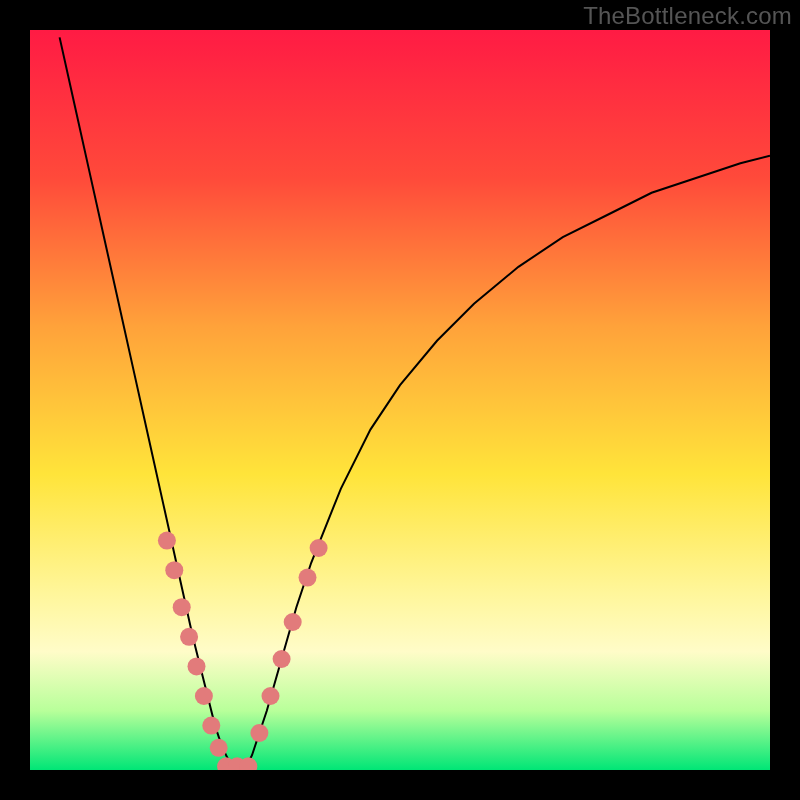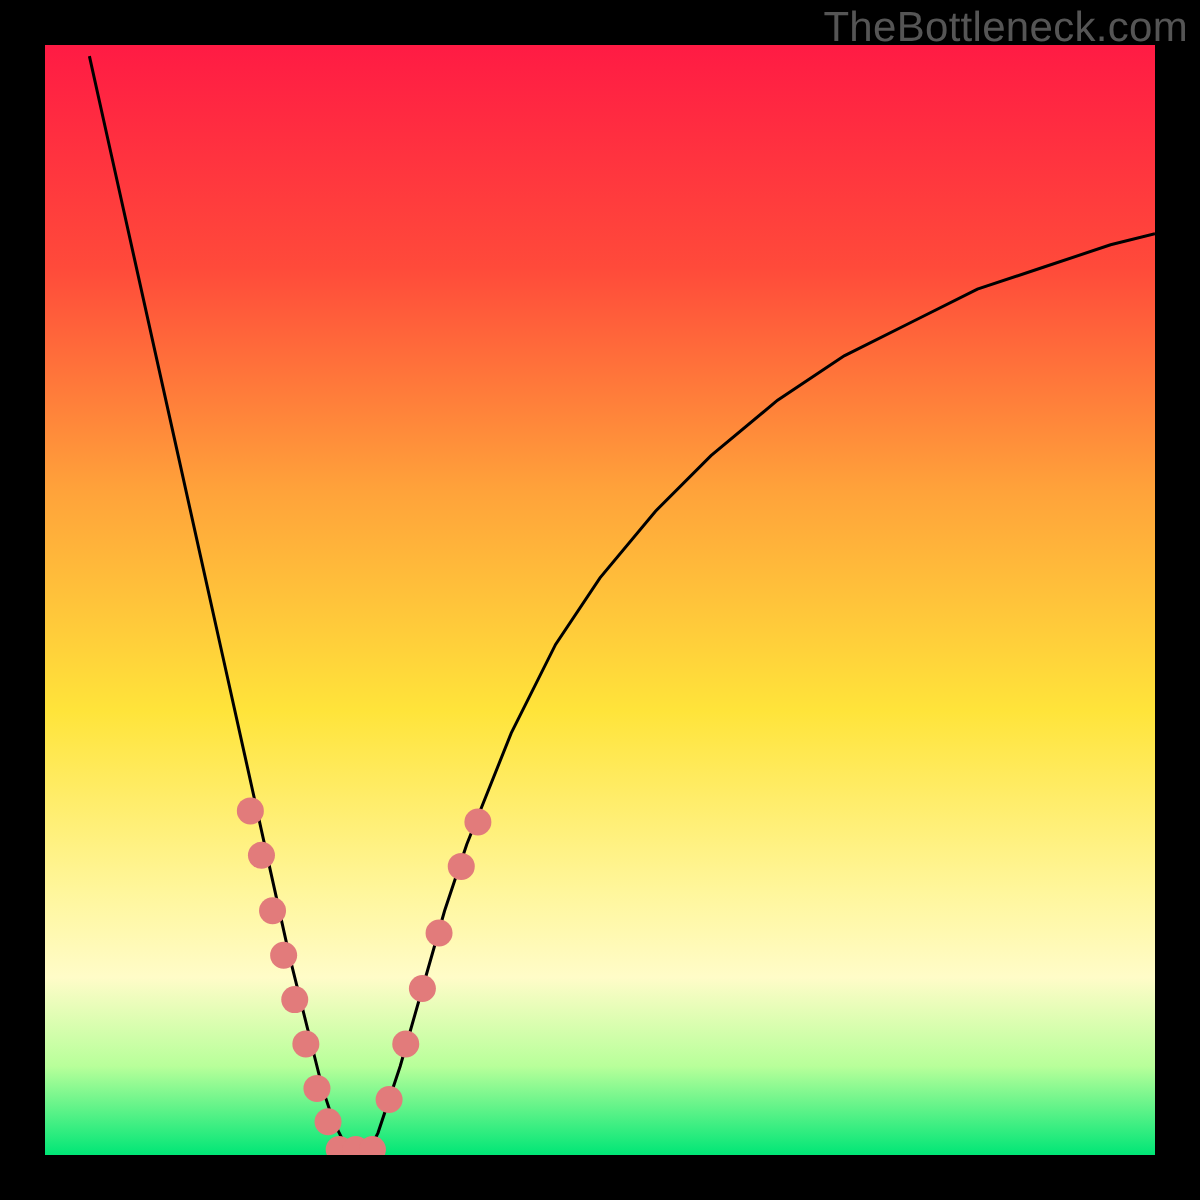--- a/index.html
+++ b/index.html
@@ -31,7 +31,7 @@
     top: 2px;
     right: 8px;
     font-family: Arial, Helvetica, sans-serif;
-    font-size: 28px;
+    font-size: 24px;
     font-weight: 500;
     color: #555;
     letter-spacing: 0.2px;

